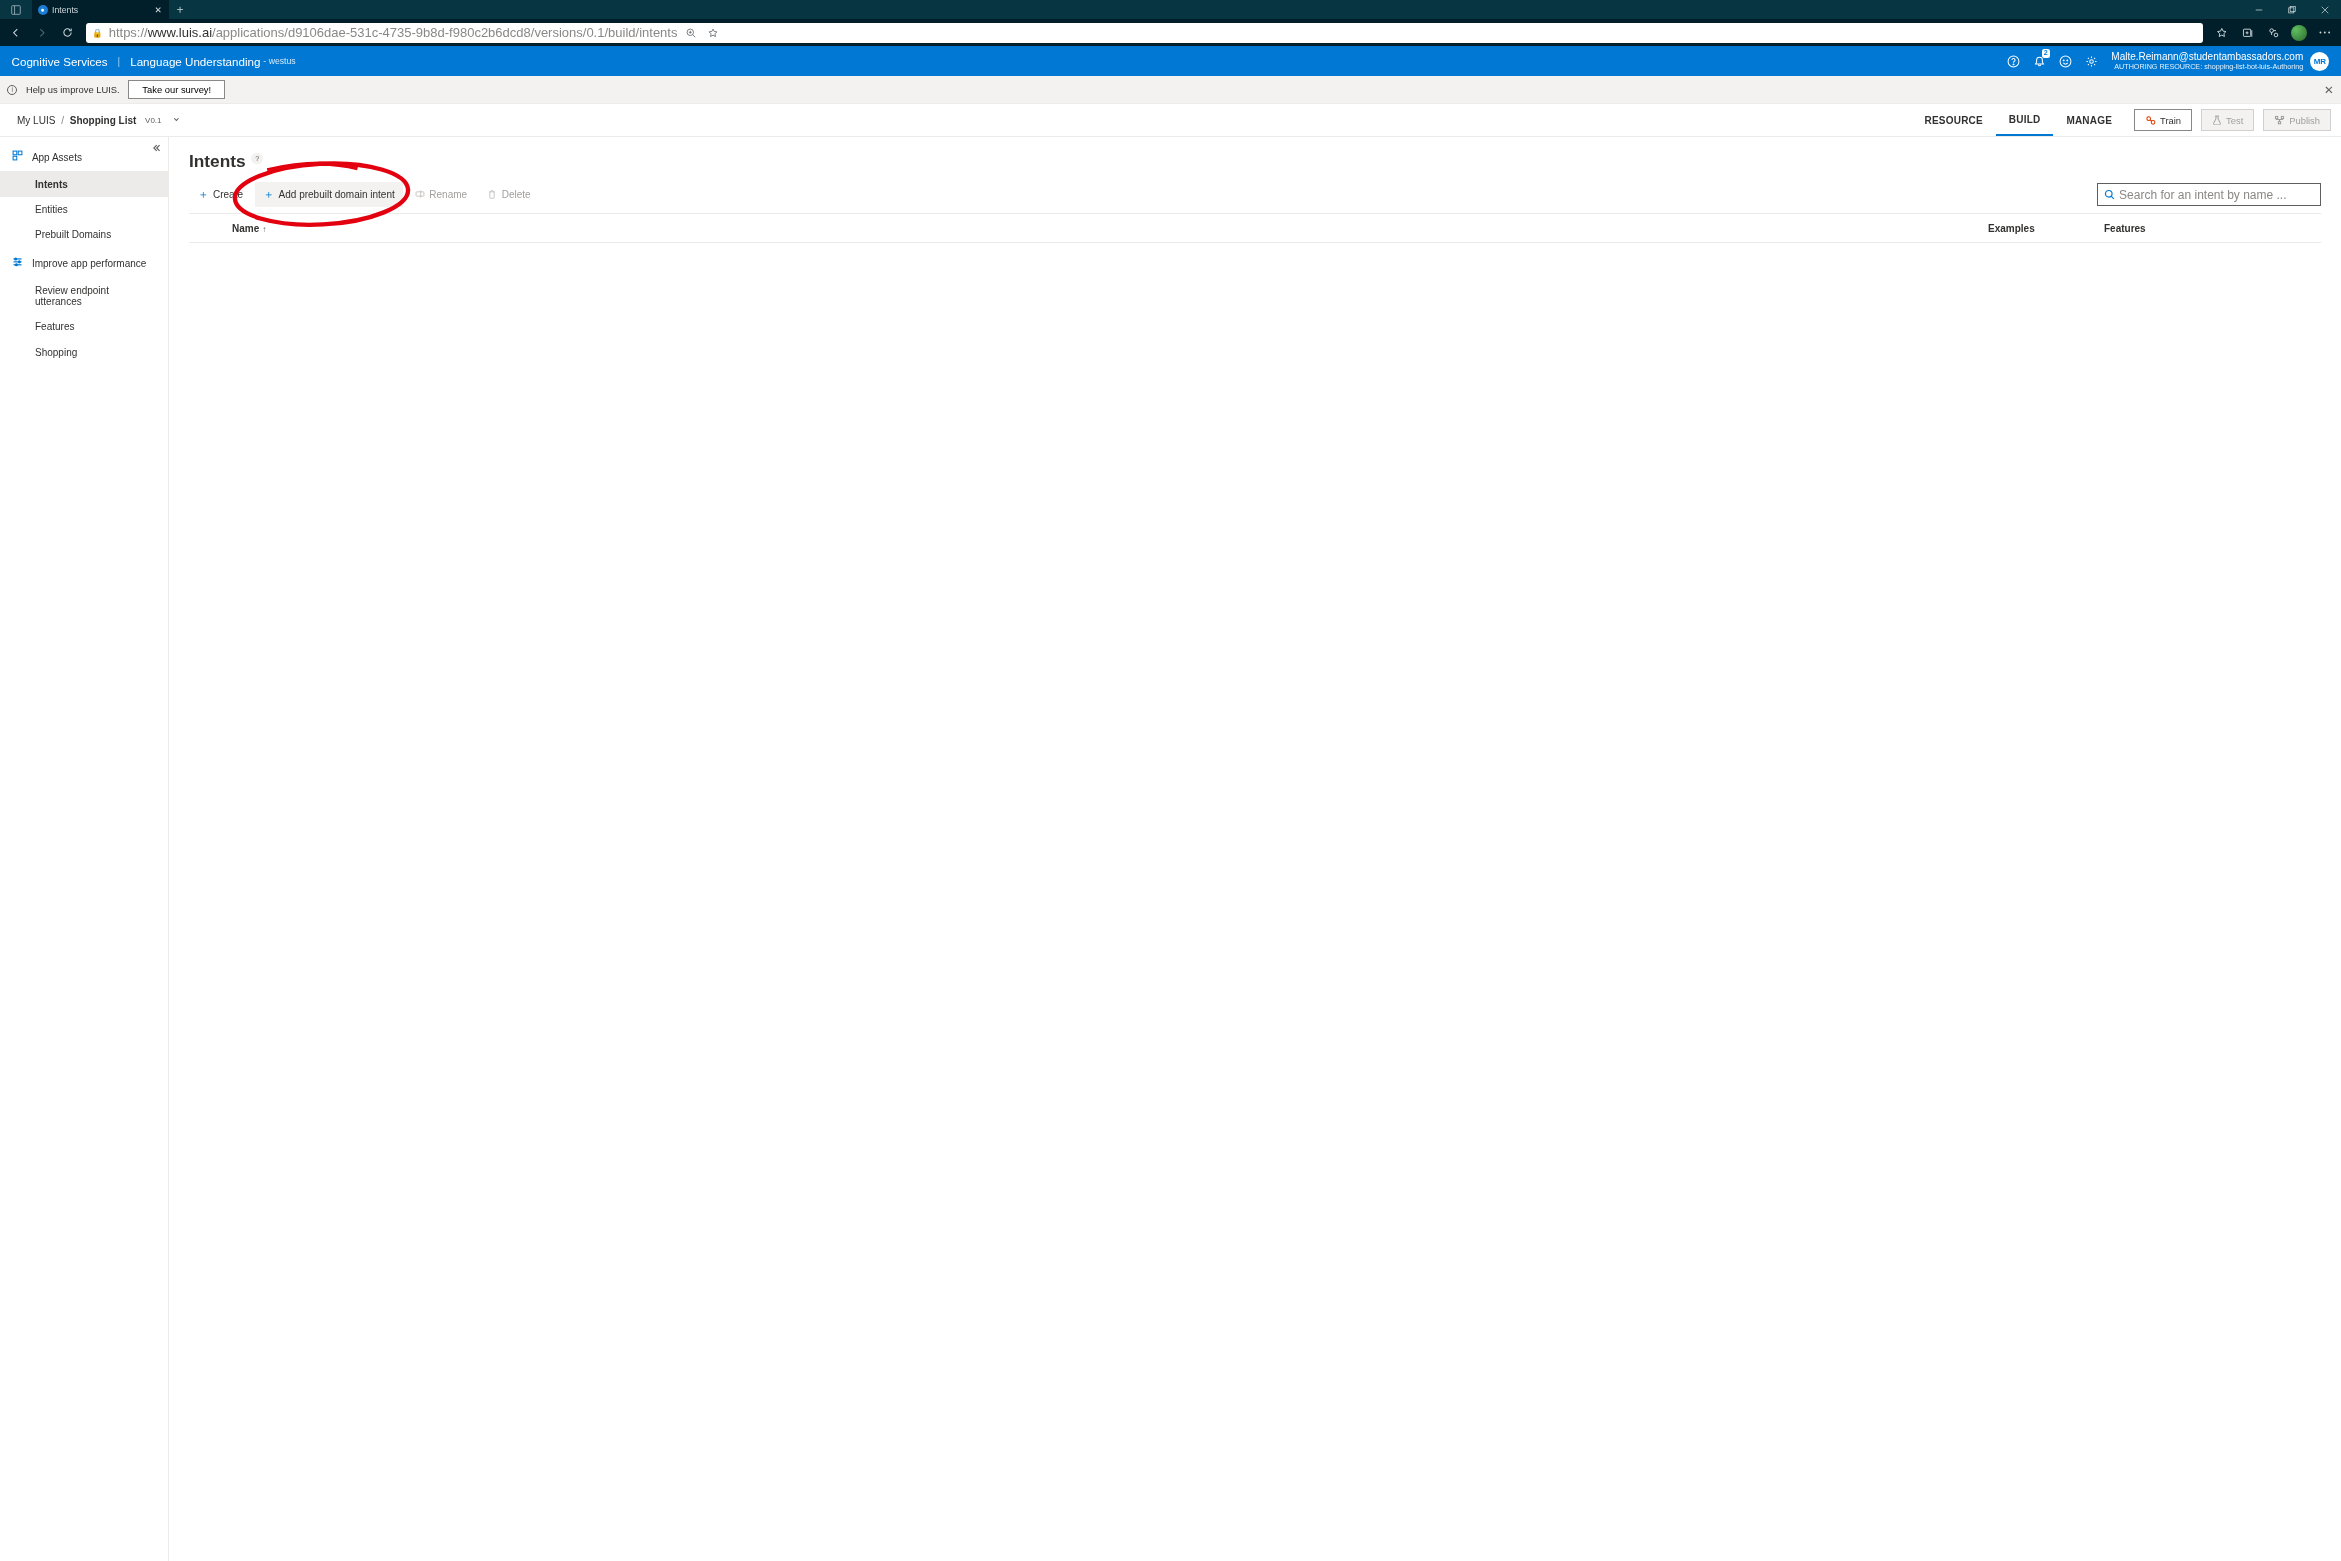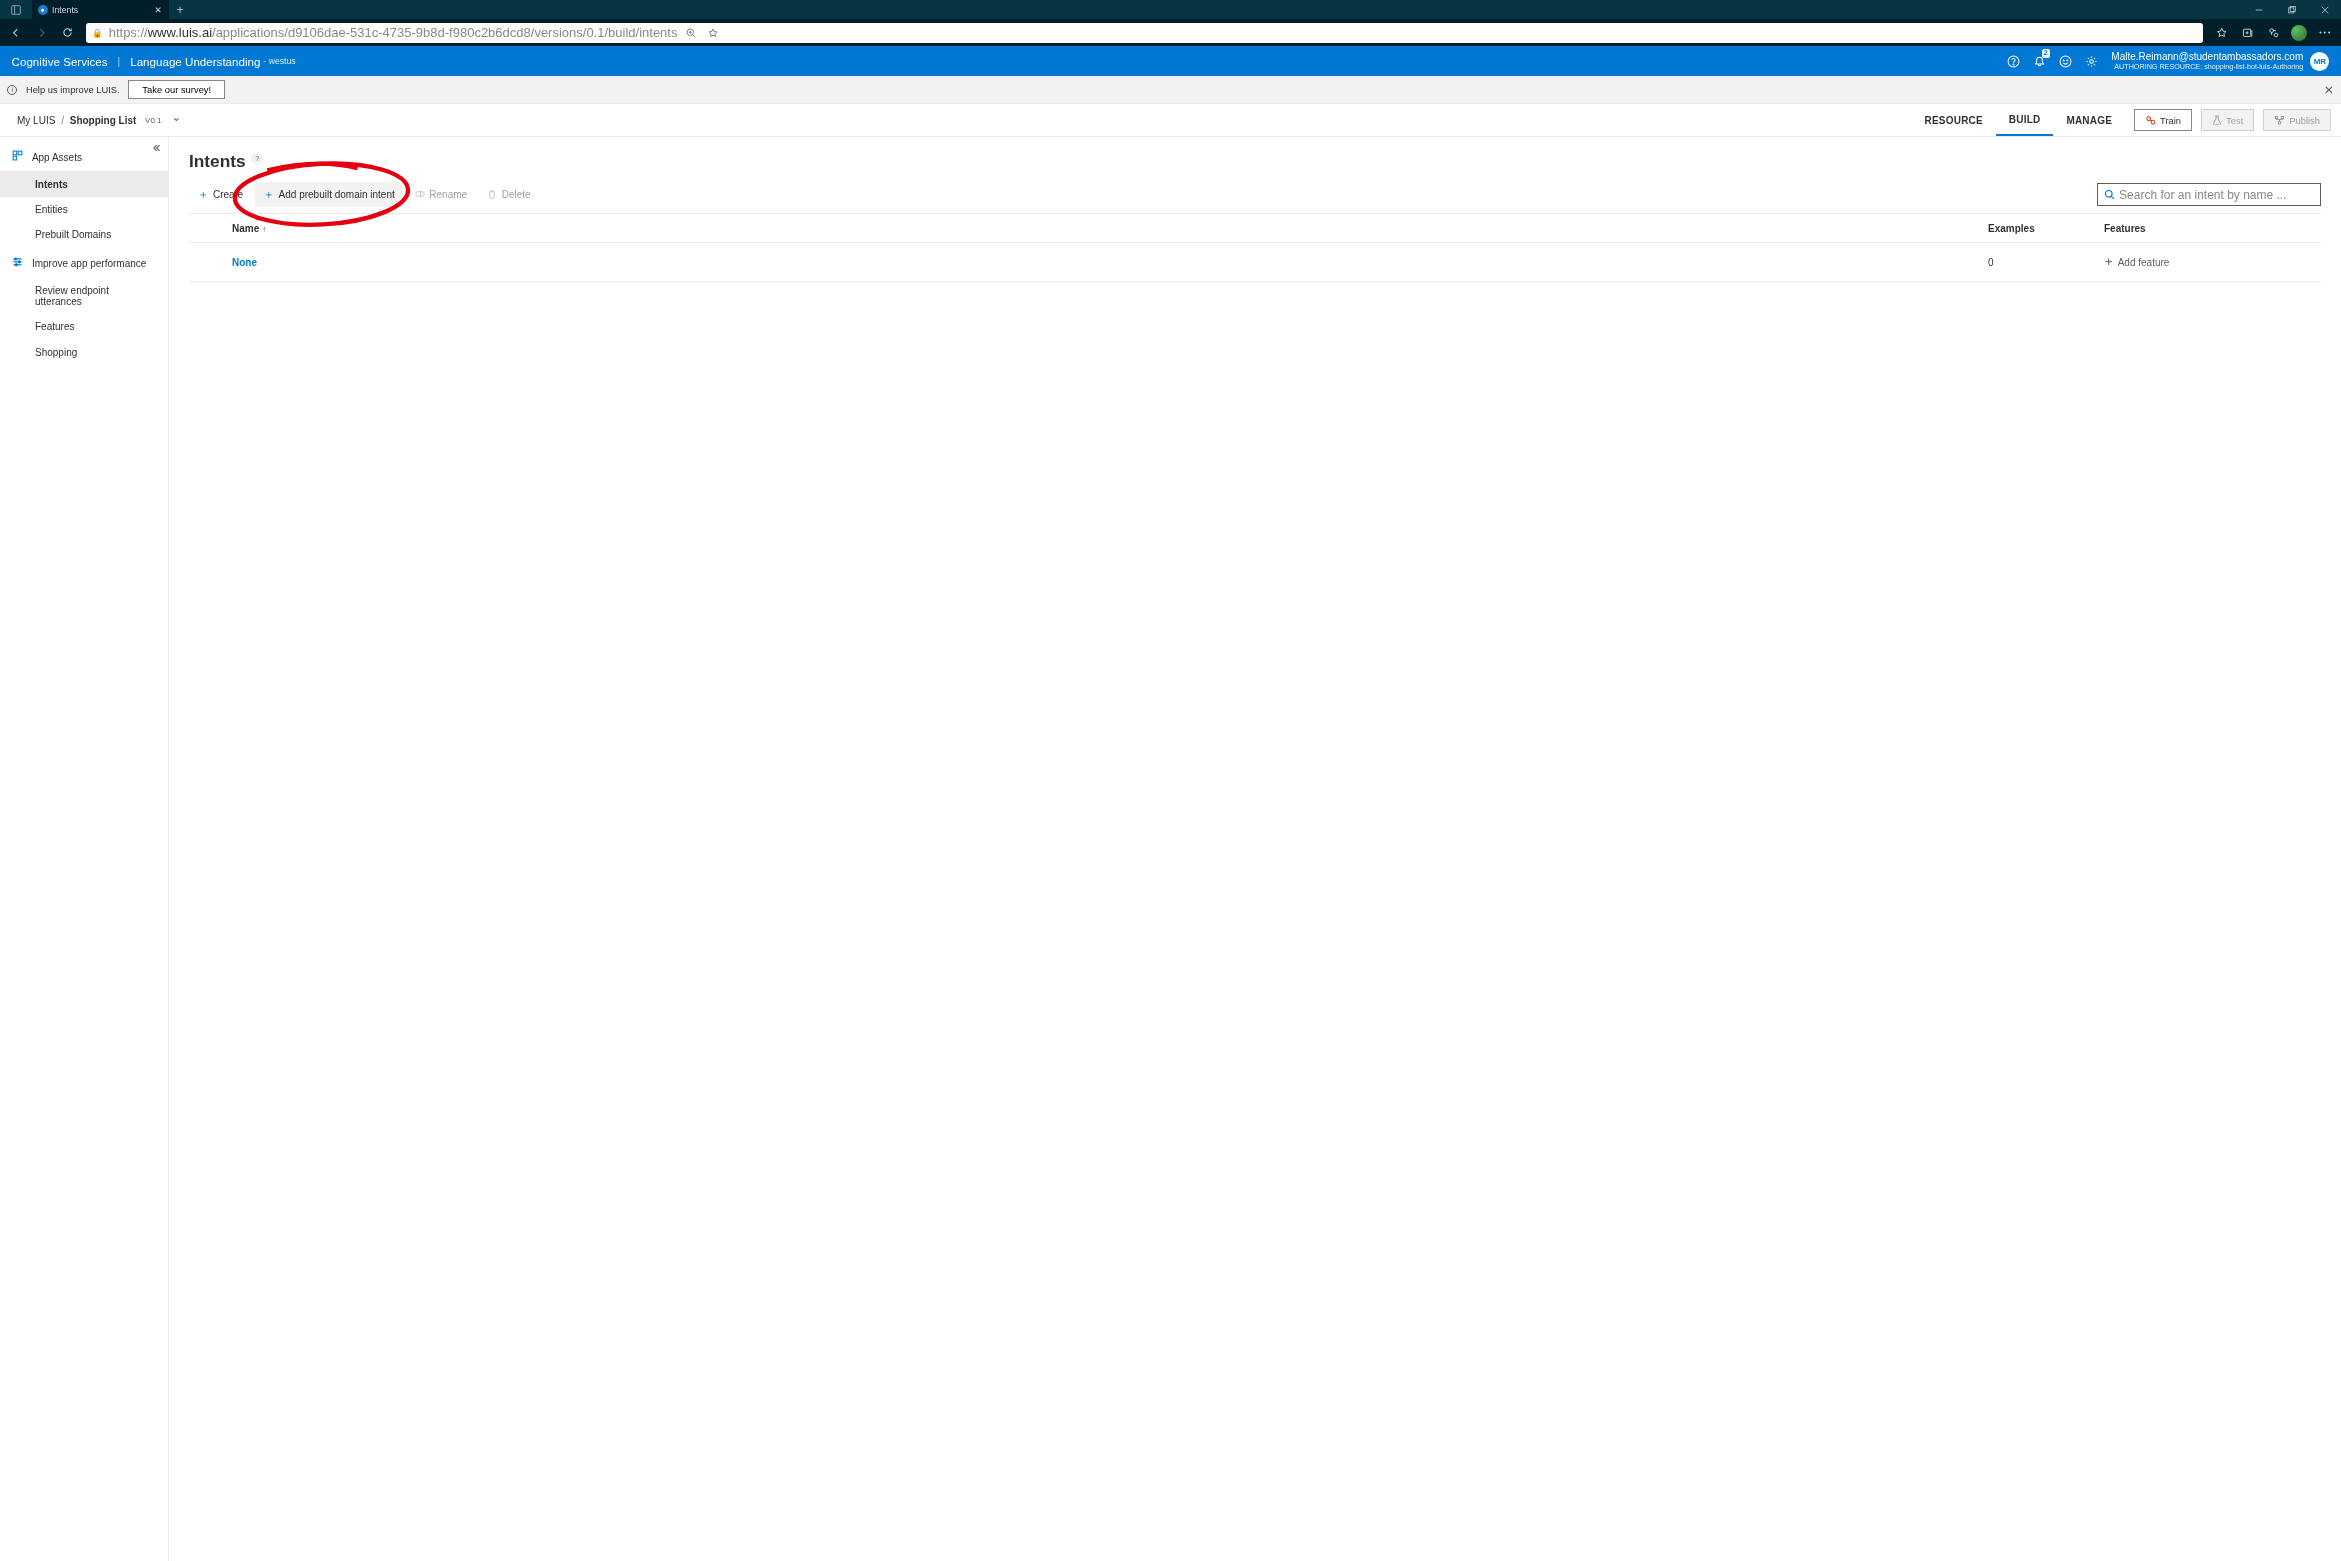--- a/index.html
+++ b/index.html
@@ -392,18 +392,6 @@
         <span>Examples</span>
         <span>Features</span>
       </div>
-      <div class="trow">
-        <span></span>
-        <span class="link">None</span>
-        <span>0</span>
-        <span class="addfeat">
-          <svg width="9.4" height="9.4" fill="none" stroke="currentColor" stroke-width="1.4" viewBox="0 0 13 13">
-              <line x1="6.5" y1="2" x2="6.5" y2="11"></line>
-              <line x1="2" y1="6.5" x2="11" y2="6.5"></line>
-            </svg>
-          <span>Add feature</span>
-        </span>
-      </div>
     </div>
   </div>
 </div>

